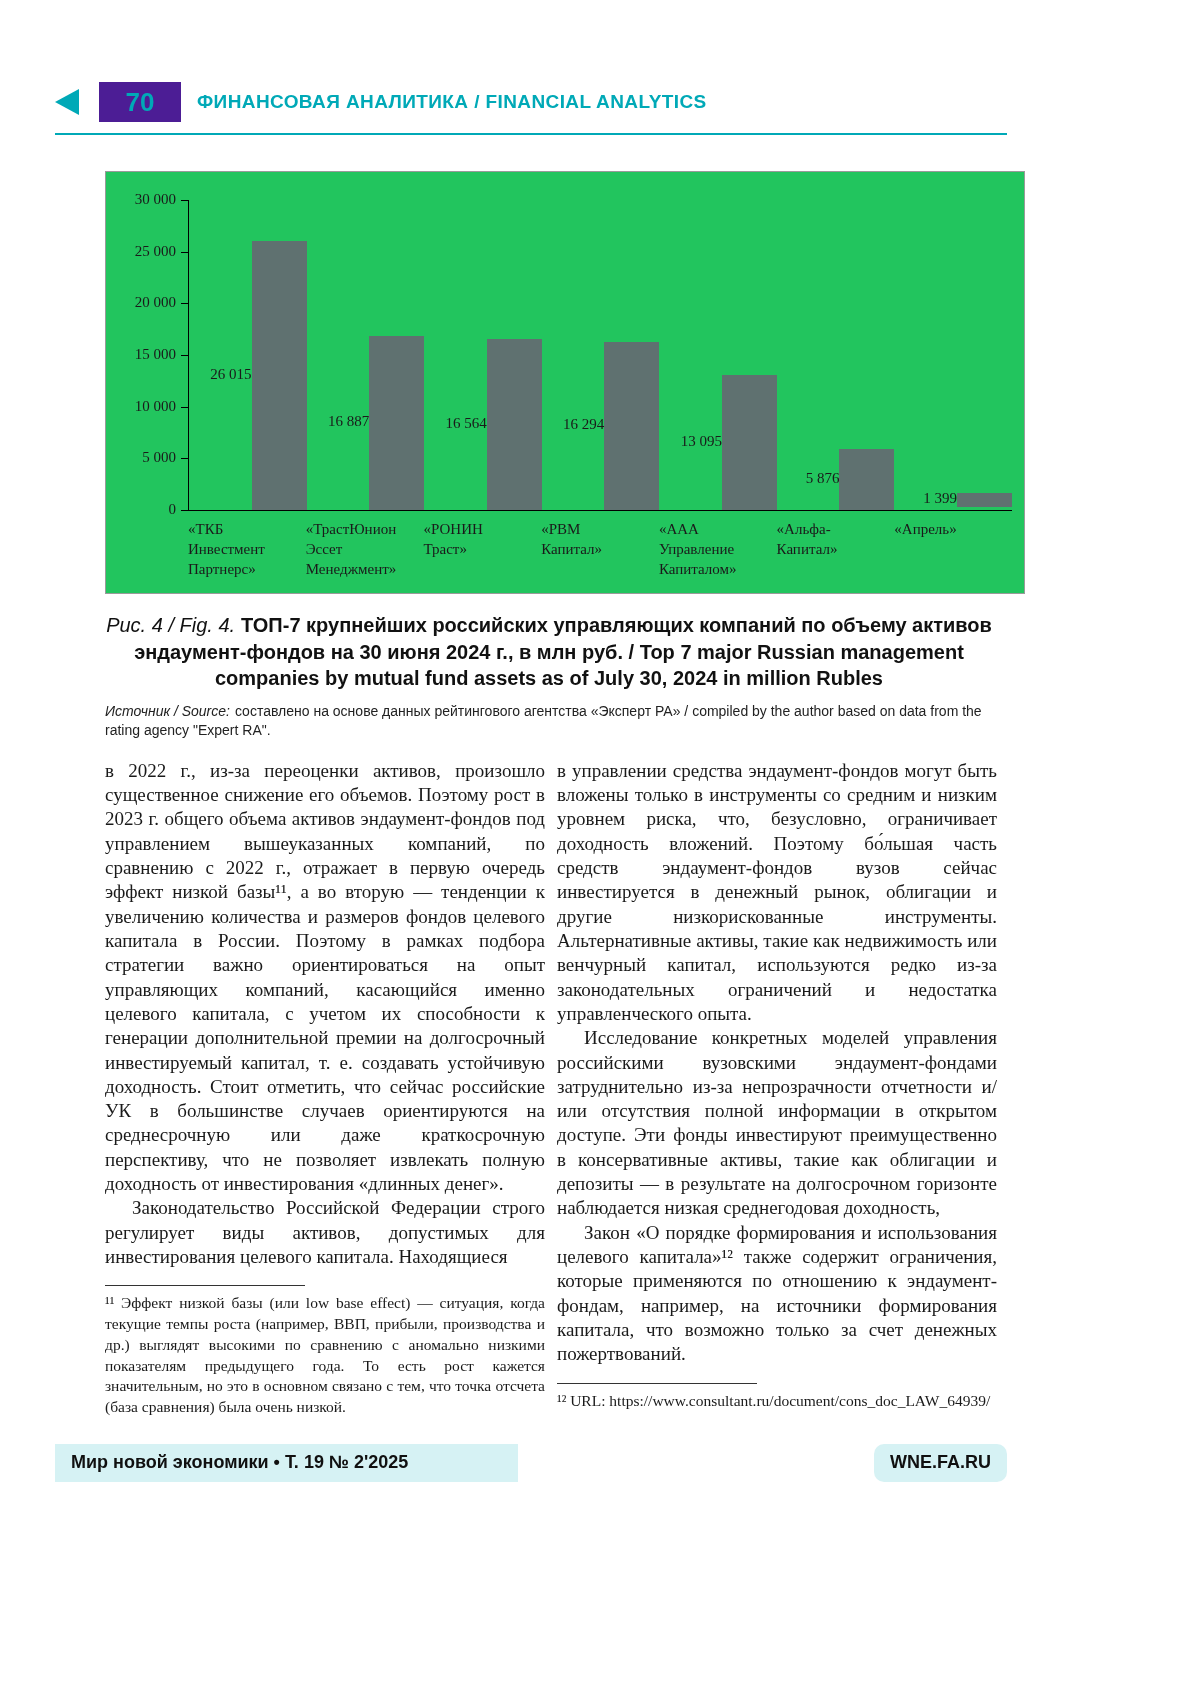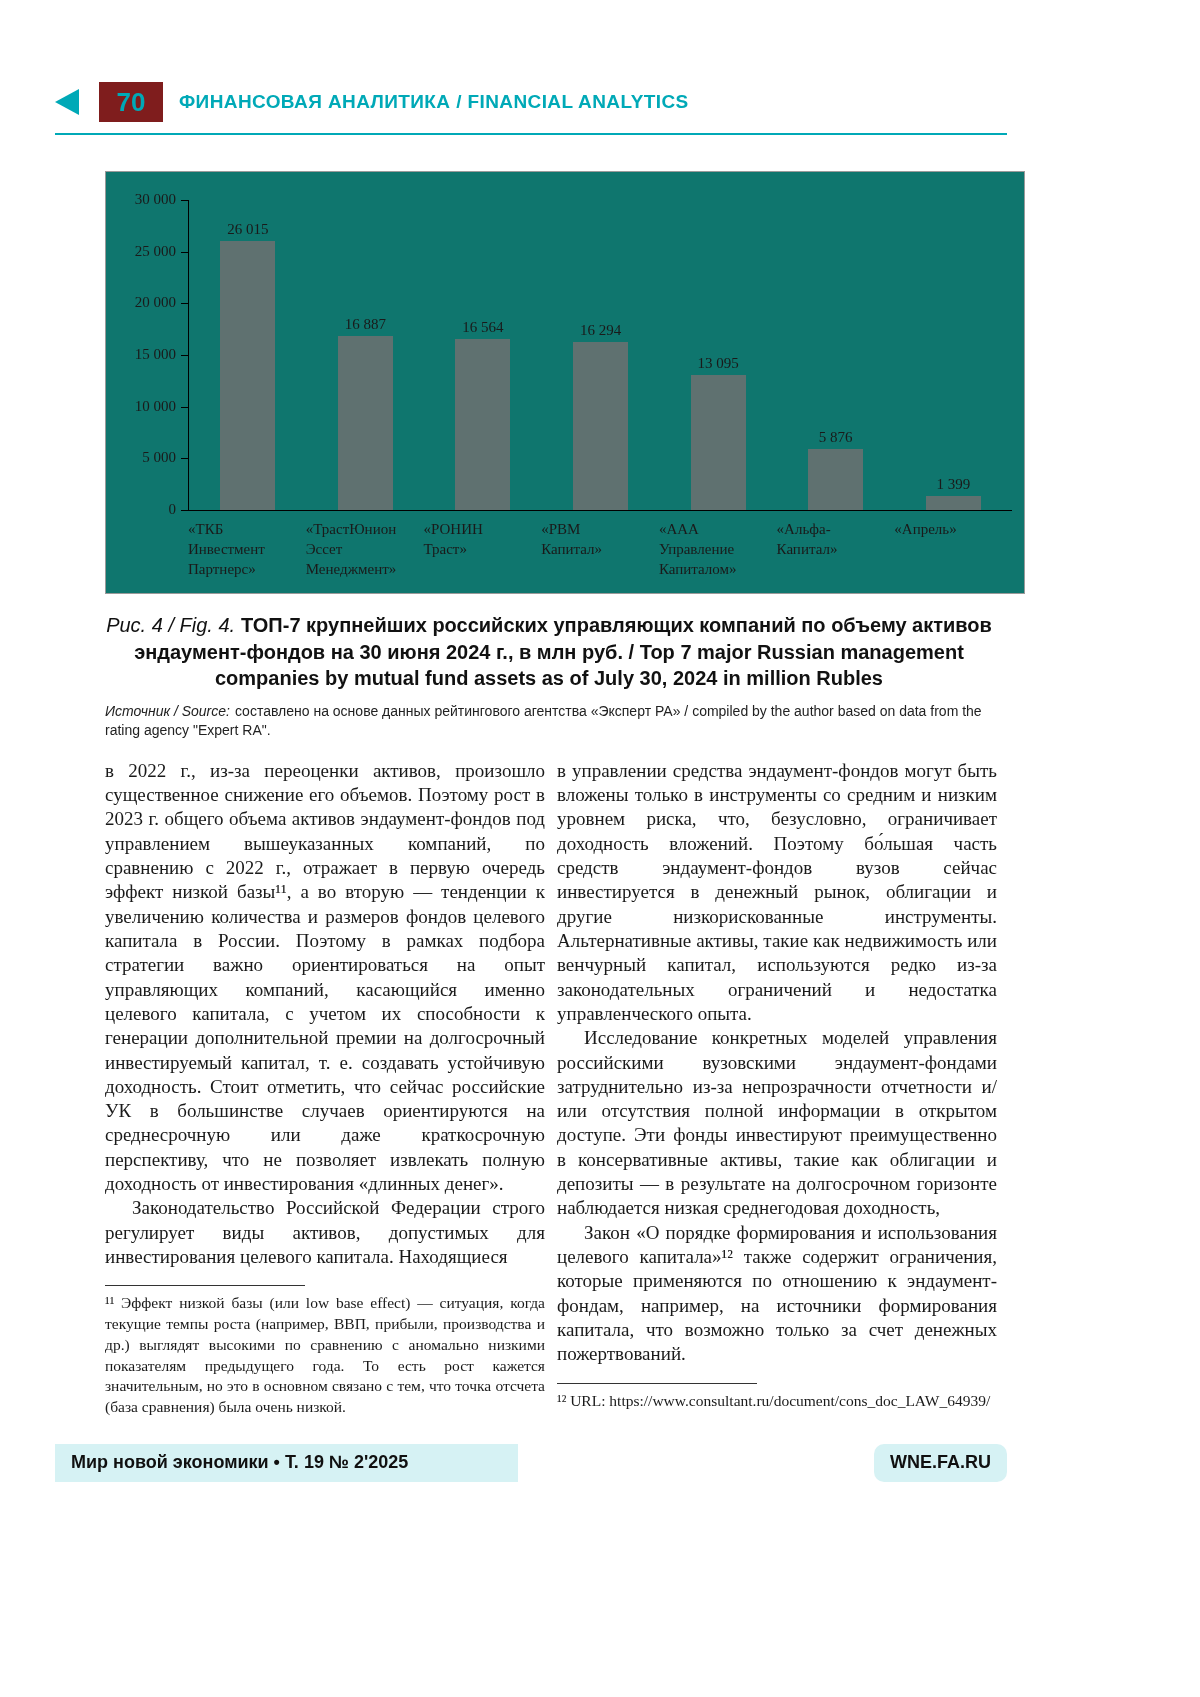--- a/index.html
+++ b/index.html
@@ -11,7 +11,7 @@
   .page-header{display:flex;align-items:center;height:40px;}
   .nav-arrow{width:0;height:0;border-top:13px solid transparent;border-bottom:13px solid transparent;
              border-right:24px solid #00a9b7;margin-right:20px;}
-  .page-number-box{width:64px;height:40px;background:#7f1d1d;color:#00a9b7;
+  .page-number-box{width:82px;height:40px;background:#4c1d95;color:#00a9b7;
                    font-family:"Liberation Sans",sans-serif;font-weight:700;font-size:26px;
                    display:flex;align-items:center;justify-content:center;}
   .header-title{margin-left:16px;color:#00a9b7;font-family:"Liberation Sans",sans-serif;

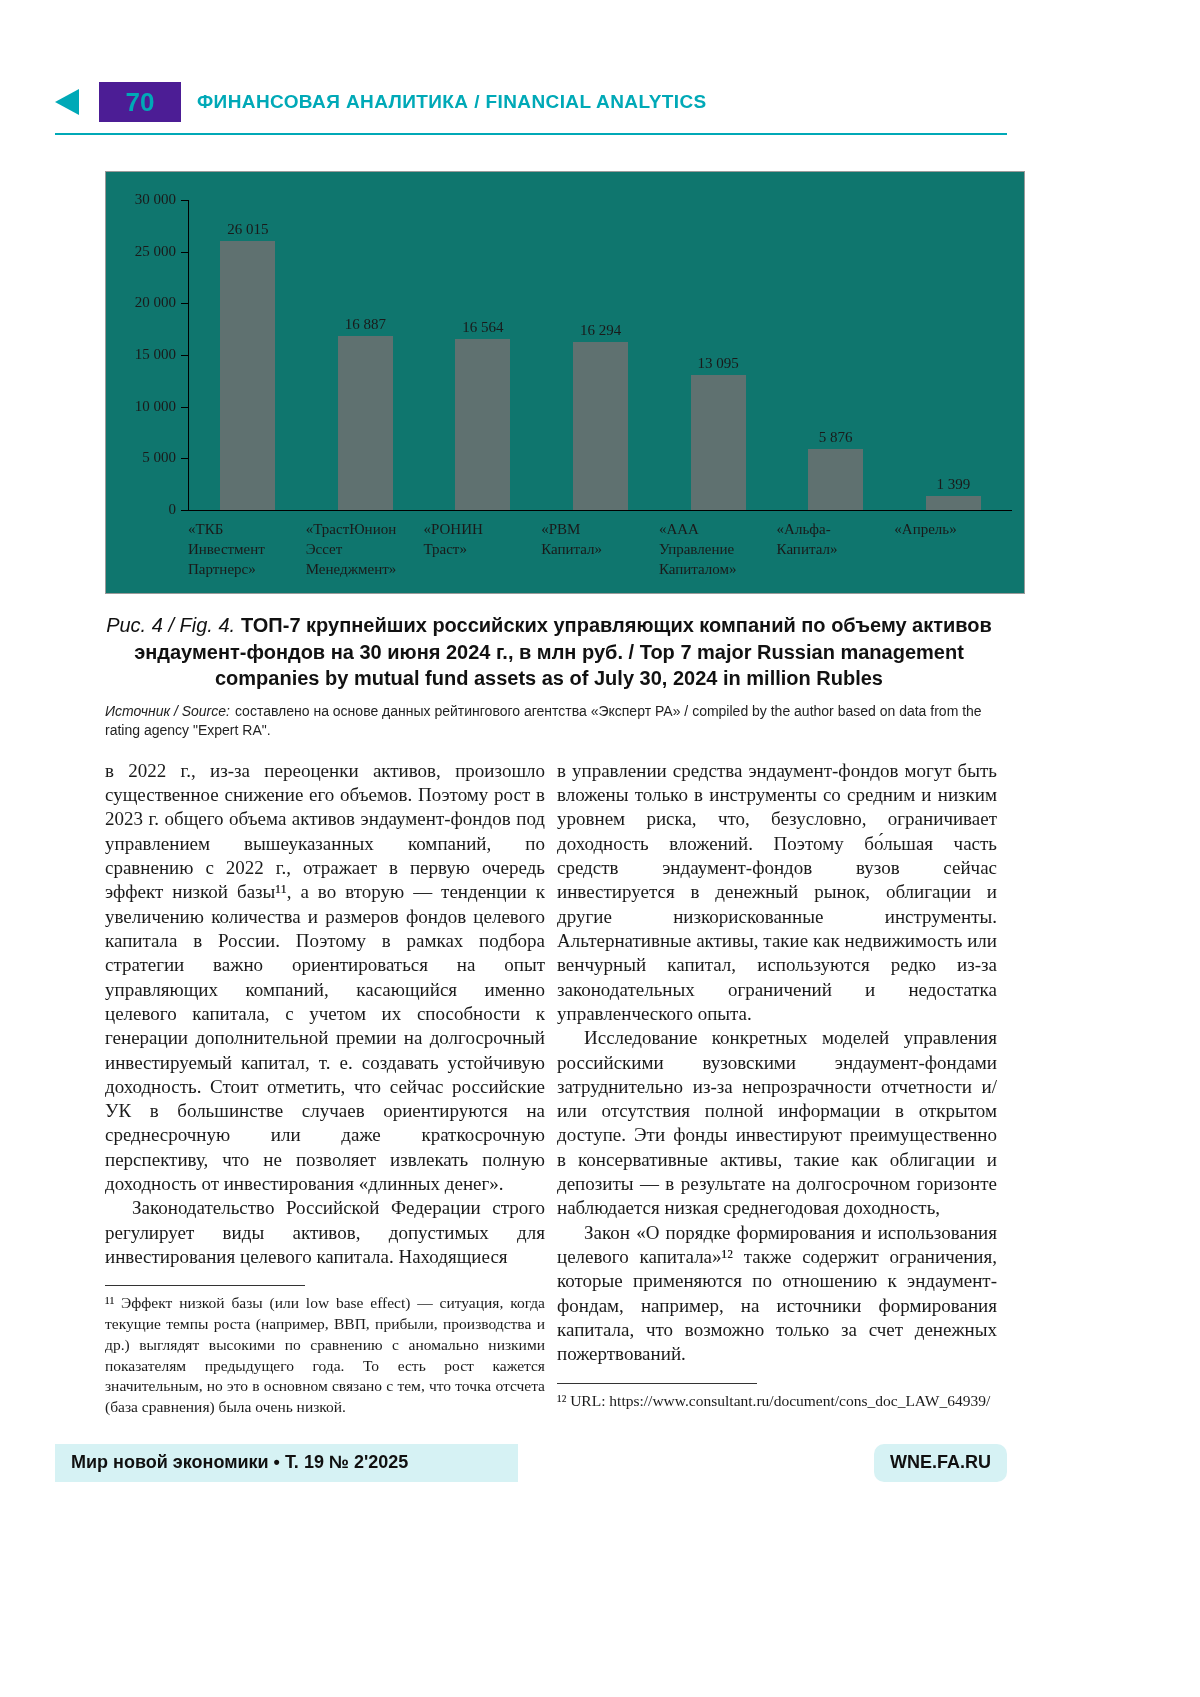--- a/index.html
+++ b/index.html
@@ -20,7 +20,7 @@
 
   
   .chart-box{margin:36px 0 16px 50px;width:888px;border:1px solid #9a9a9a;
-             padding:28px 12px 14px 18px;background:#0f766e;}
+             padding:28px 12px 14px 18px;background:#22c55e;}
   .chart-inner{display:flex;}
   .y-labels{position:relative;width:64px;height:310px;flex:none;font-size:15px;}
   .y-tick-label{position:absolute;right:12px;white-space:nowrap;}

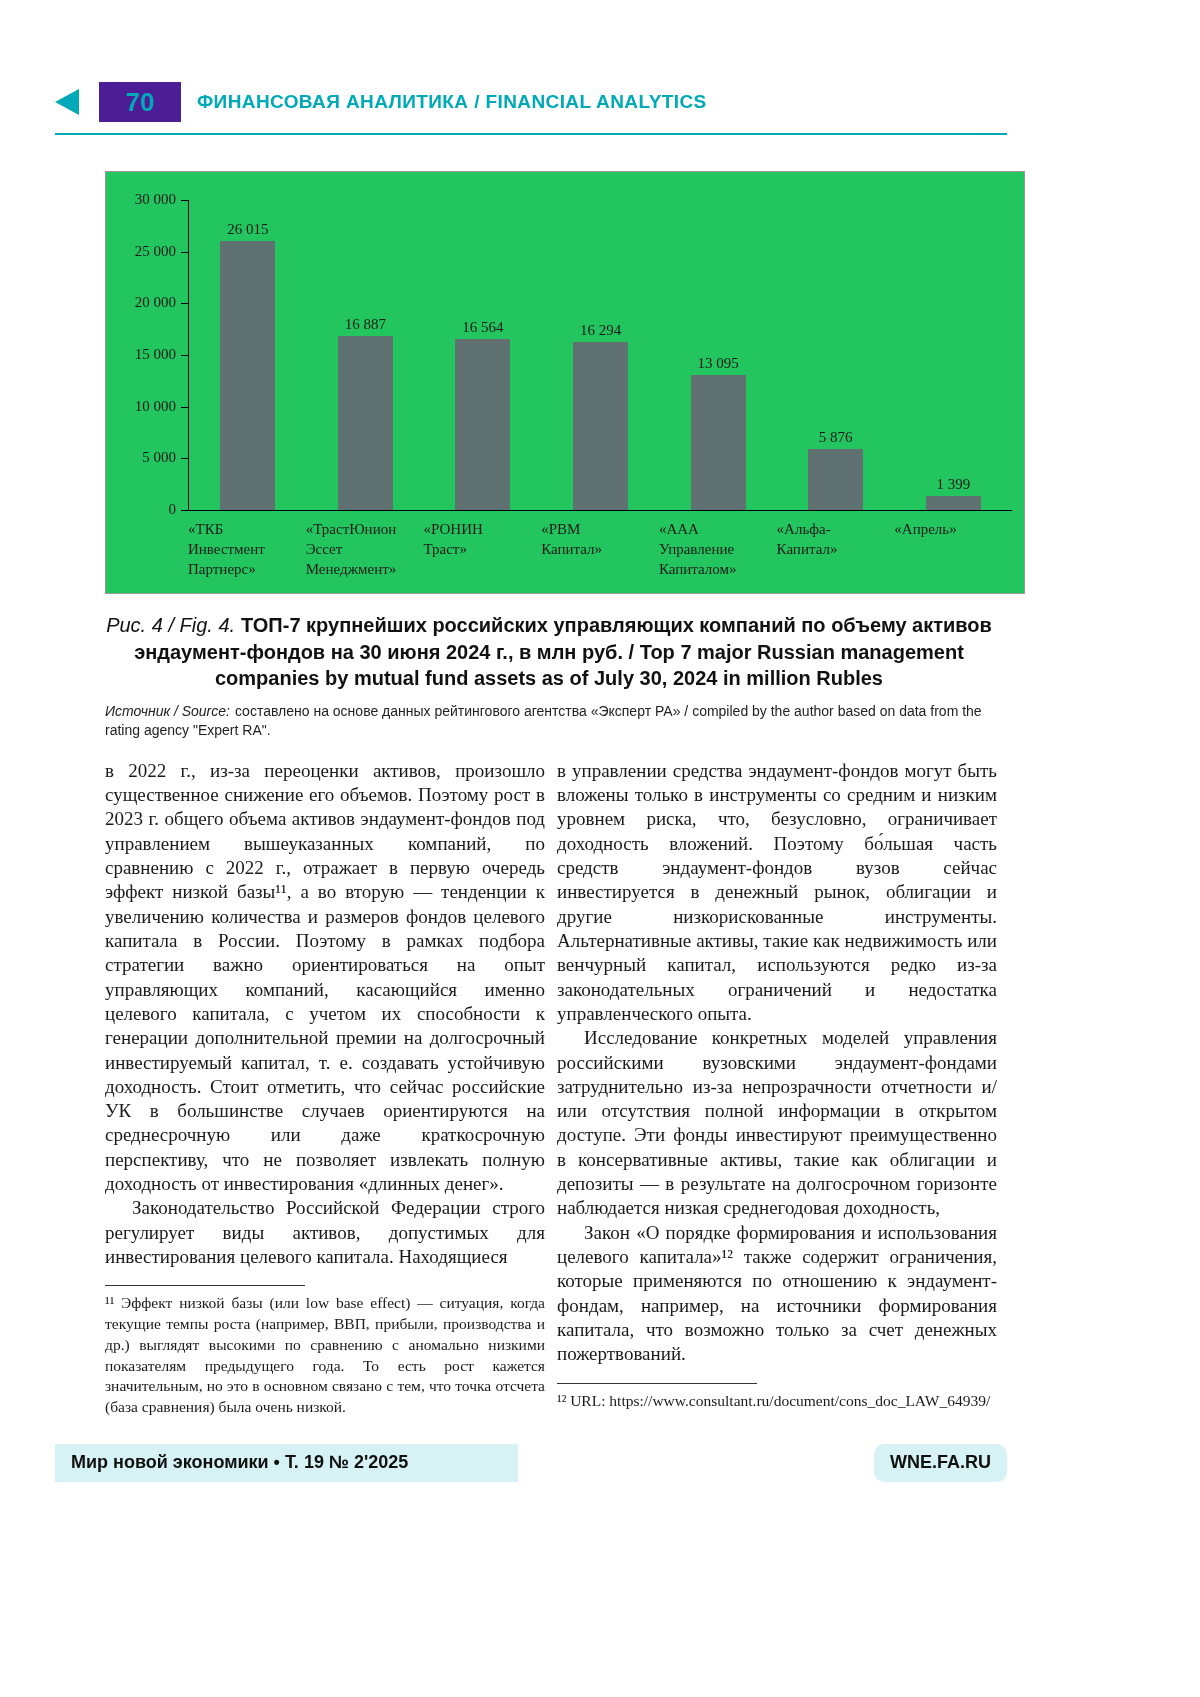--- a/index.html
+++ b/index.html
@@ -28,7 +28,7 @@
   .plot-wrap{flex:1;display:flex;flex-direction:column;}
   .plot{height:310px;border-left:1.5px solid #000;border-bottom:1.5px solid #000;
         display:flex;align-items:flex-end;}
-  .bar-slot{flex:1;display:flex;flex-direction:column;align-items:center;justify-content:flex-end;}
+  .bar-slot{flex:1;display:flex;flex-direction:row;align-items:center;justify-content:flex-end;}
   .bar-value{font-size:15px;margin-bottom:3px;white-space:nowrap;}
   .bar{width:55px;}
   .x-labels{display:flex;margin-top:9px;}

